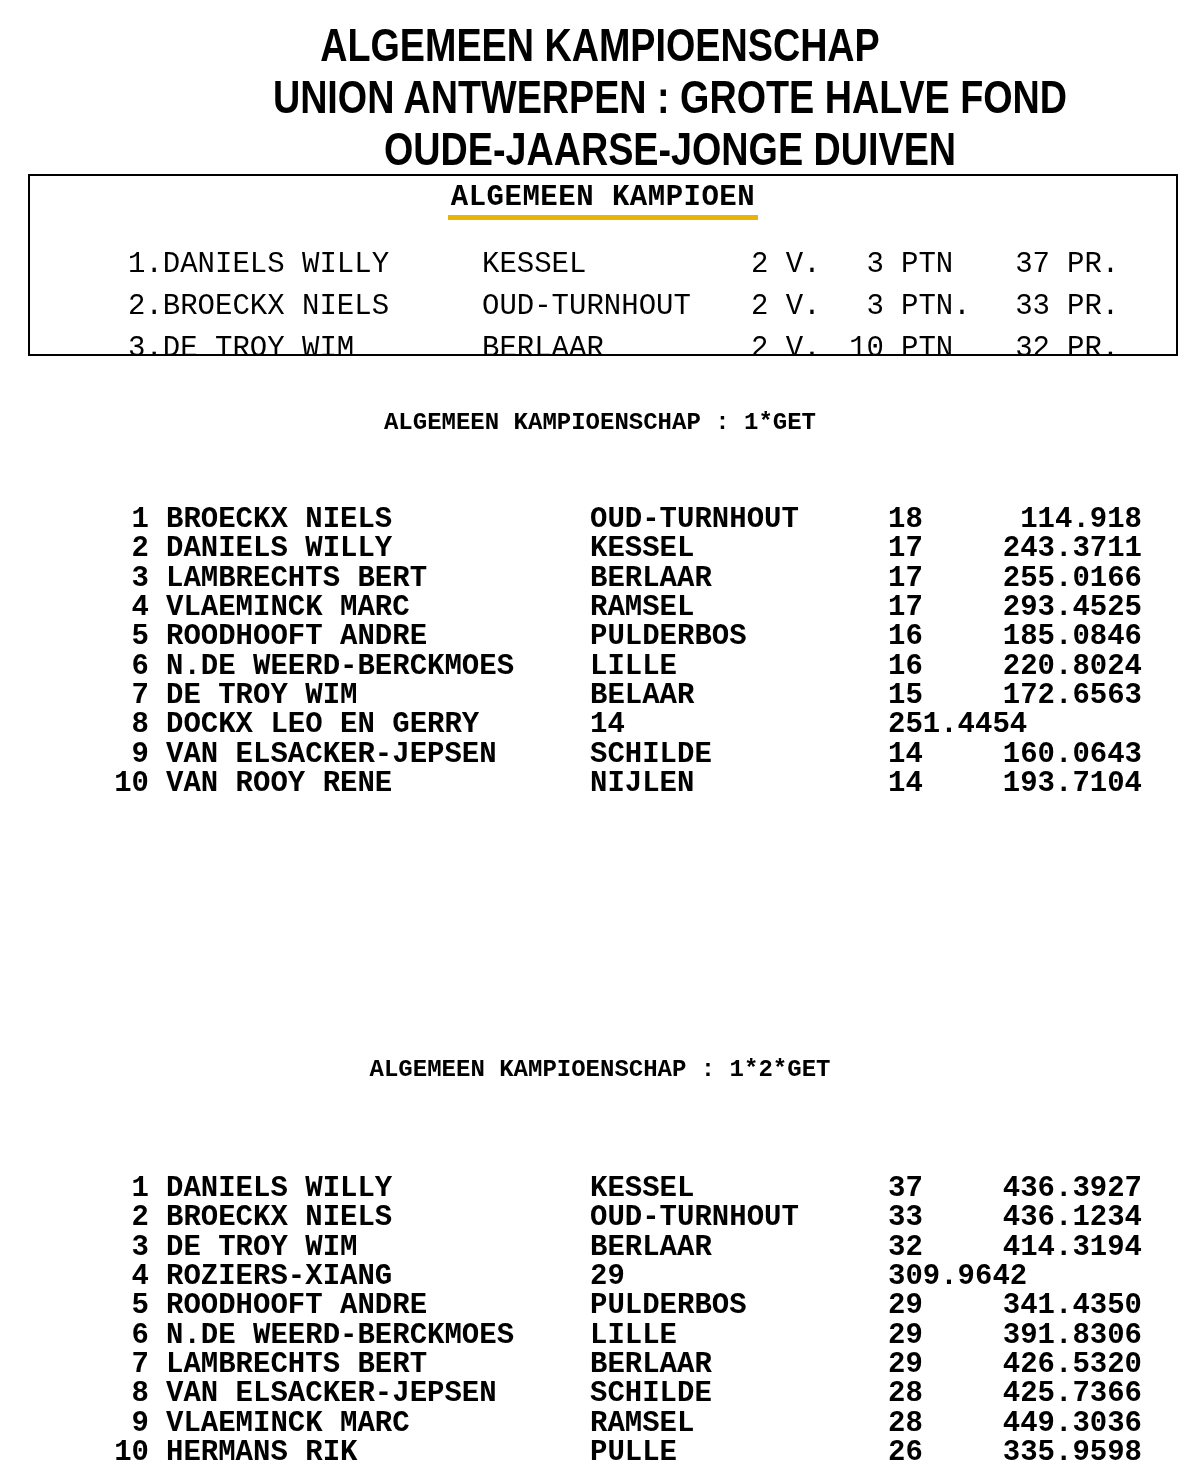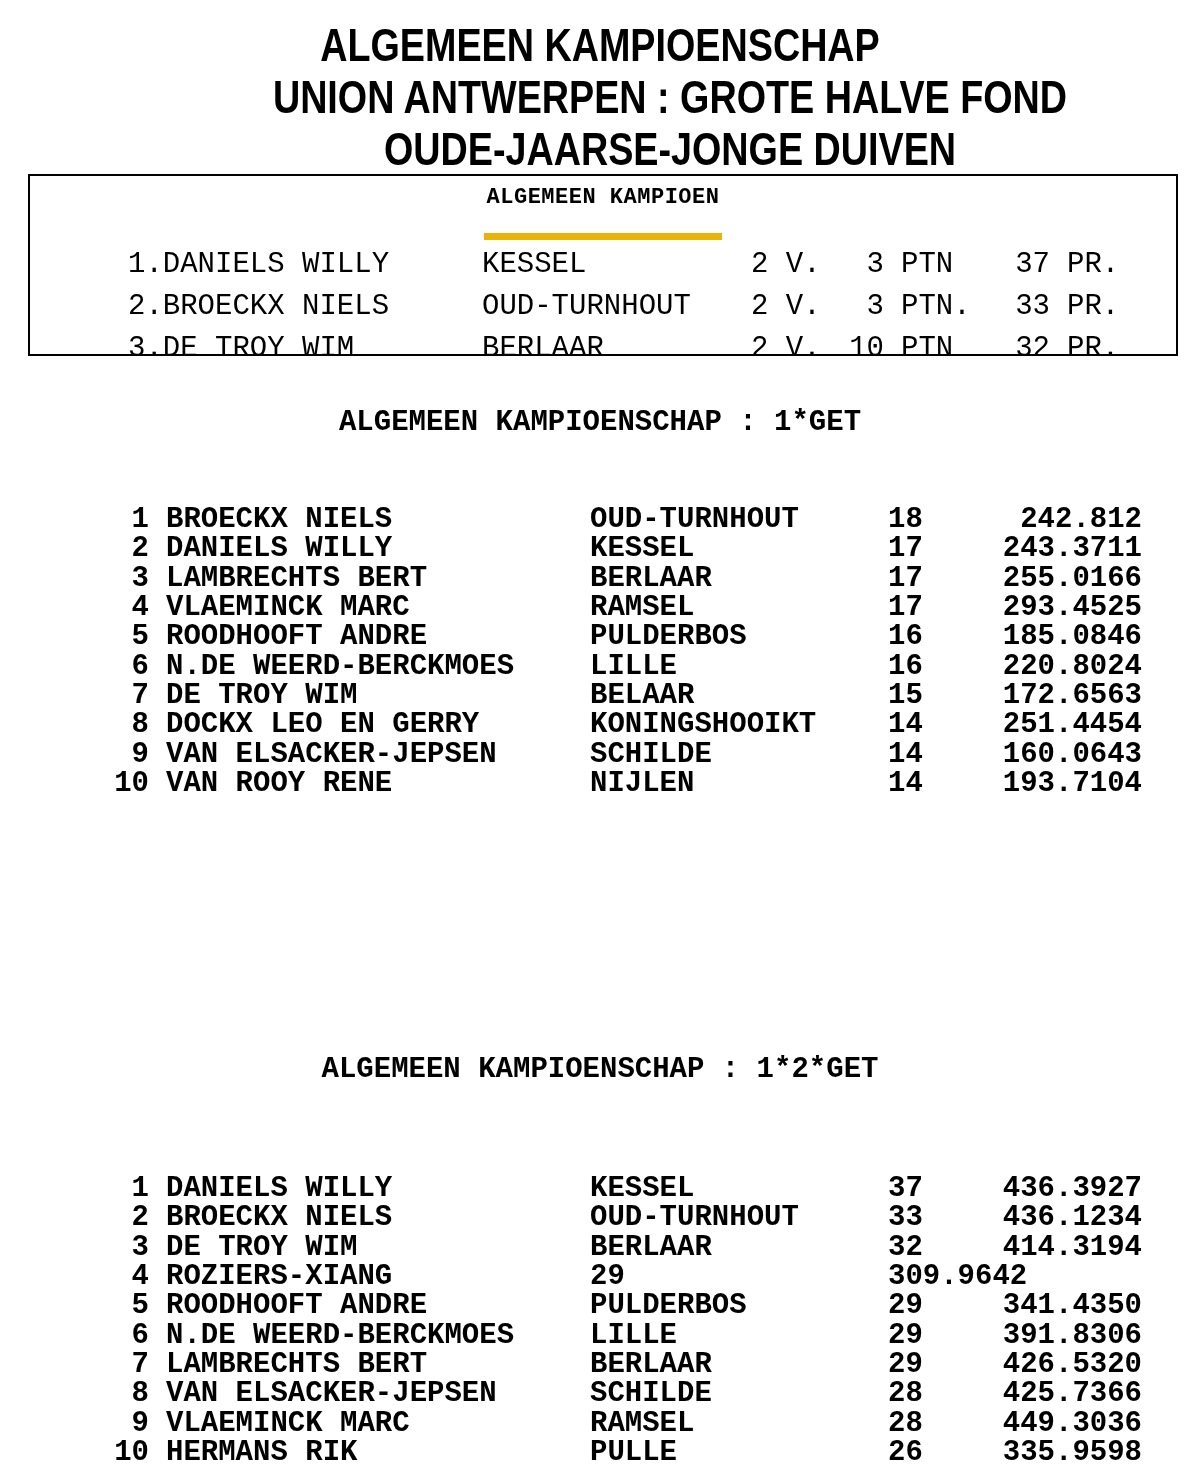--- a/index.html
+++ b/index.html
@@ -41,11 +41,11 @@
   .box-heading {
     display: inline-block;
     font-weight: bold;
-    font-size: 22px;
+    font-size: 29px;
     line-height: 29px;
     letter-spacing: 0.5px;
-    border-bottom: 7px solid #eab308;
-    padding: 0 3px 21px 3px;
+    border-bottom: 5px solid #eab308;
+    padding: 0 3px 3px 3px;
   }
   .box-rows {
     position: absolute;

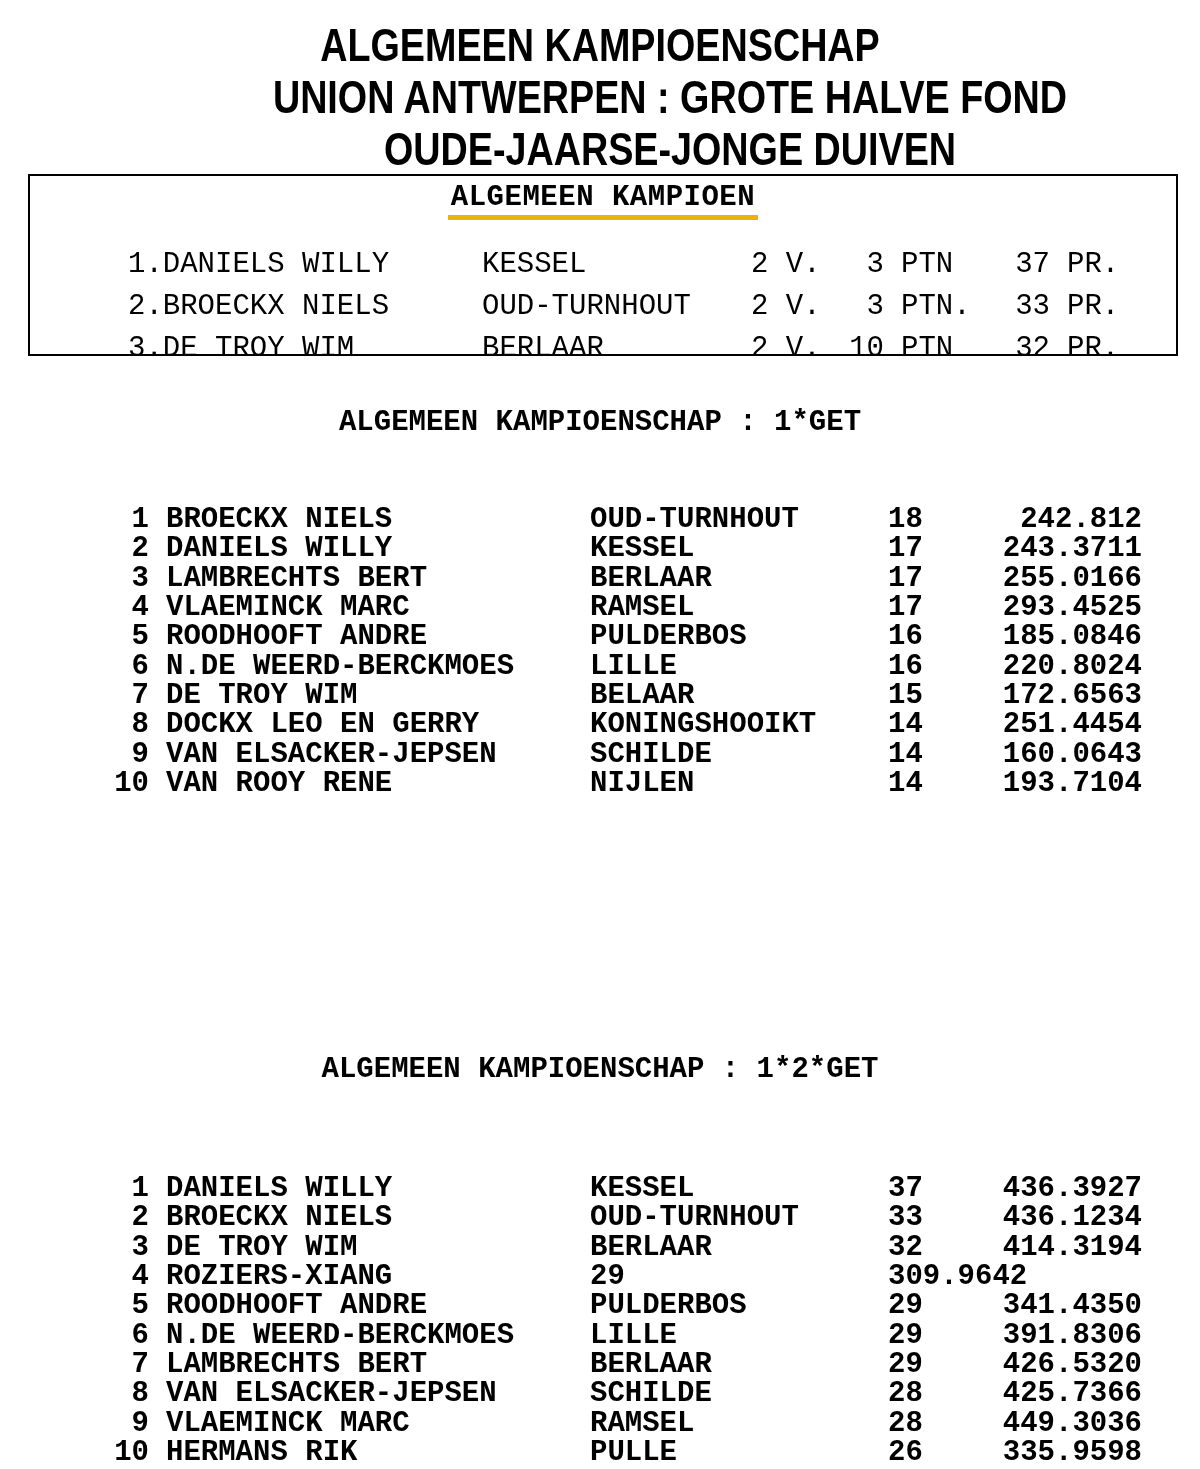--- a/index.html
+++ b/index.html
@@ -68,7 +68,7 @@
     width: 1200px;
     text-align: center;
     font-weight: bold;
-    font-size: 29px;
+    font-size: 24px;
     line-height: 29px;
     white-space: nowrap;
   }

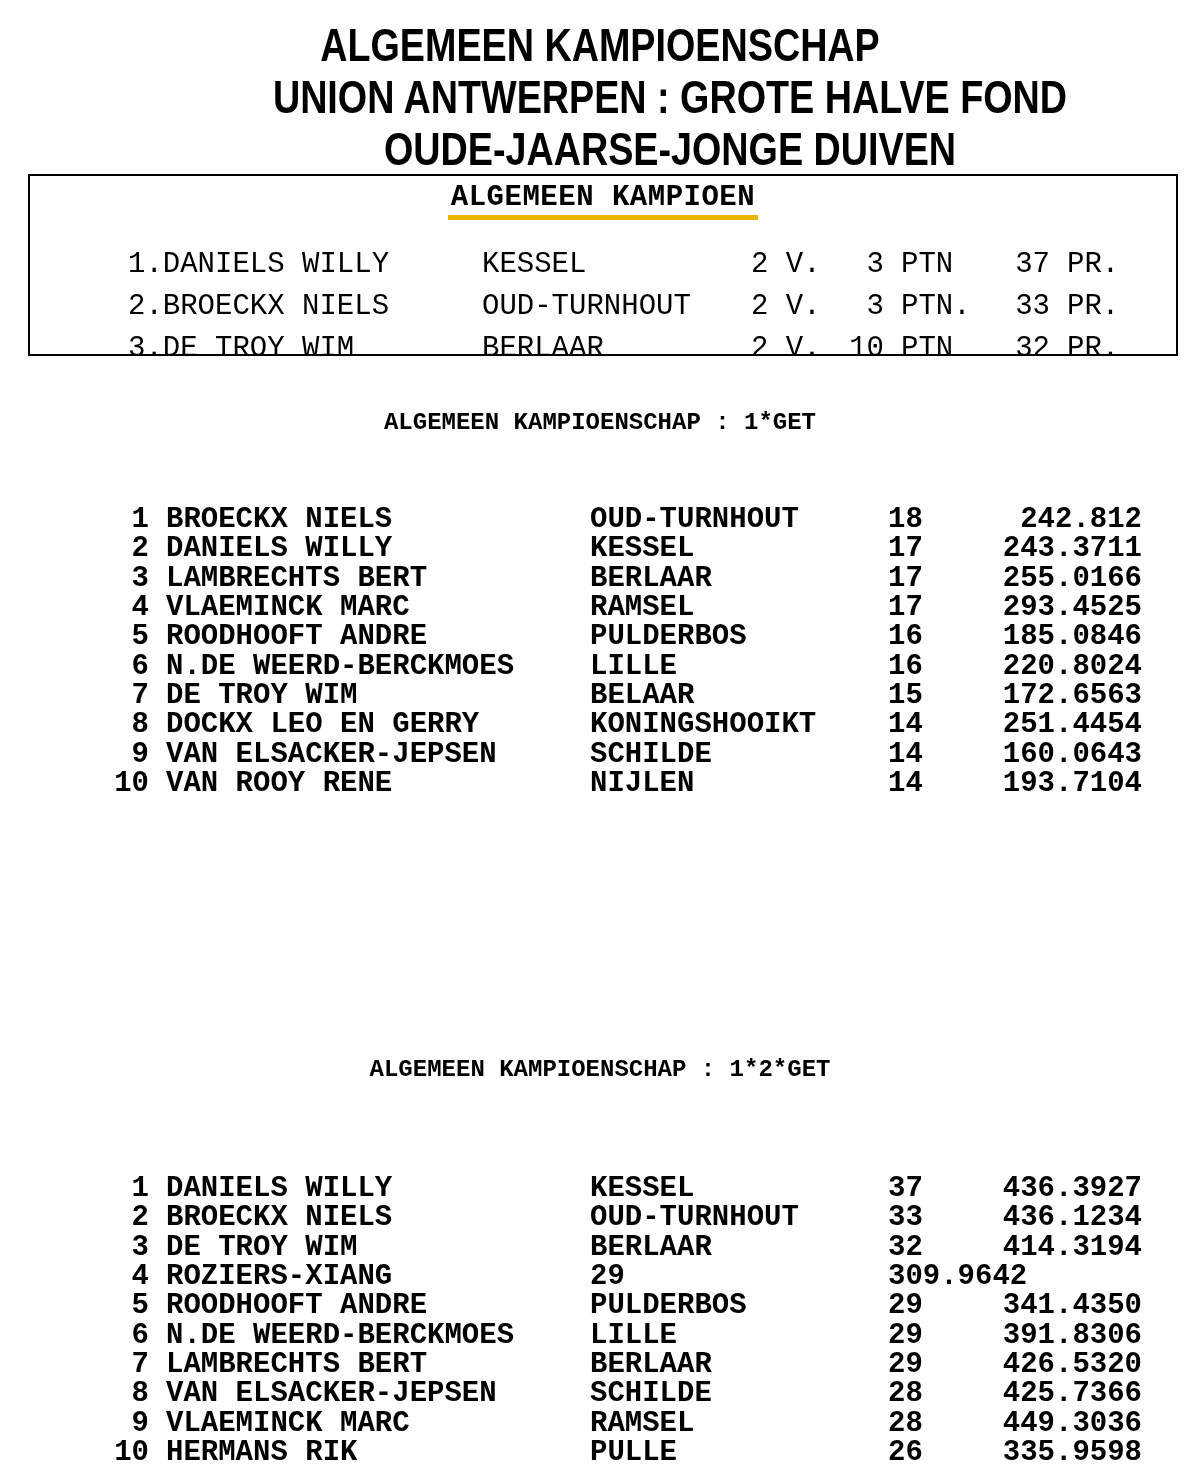--- a/index.html
+++ b/index.html
@@ -147,7 +147,7 @@
       <span class="name">BROECKX NIELS</span>
       <span class="city">OUD-TURNHOUT</span>
       <span class="count">18</span>
-      <span class="points">242.812</span>
+      <span class="points">114.918</span>
     </div>
     <div class="list-row">
       <span class="rank">2</span>

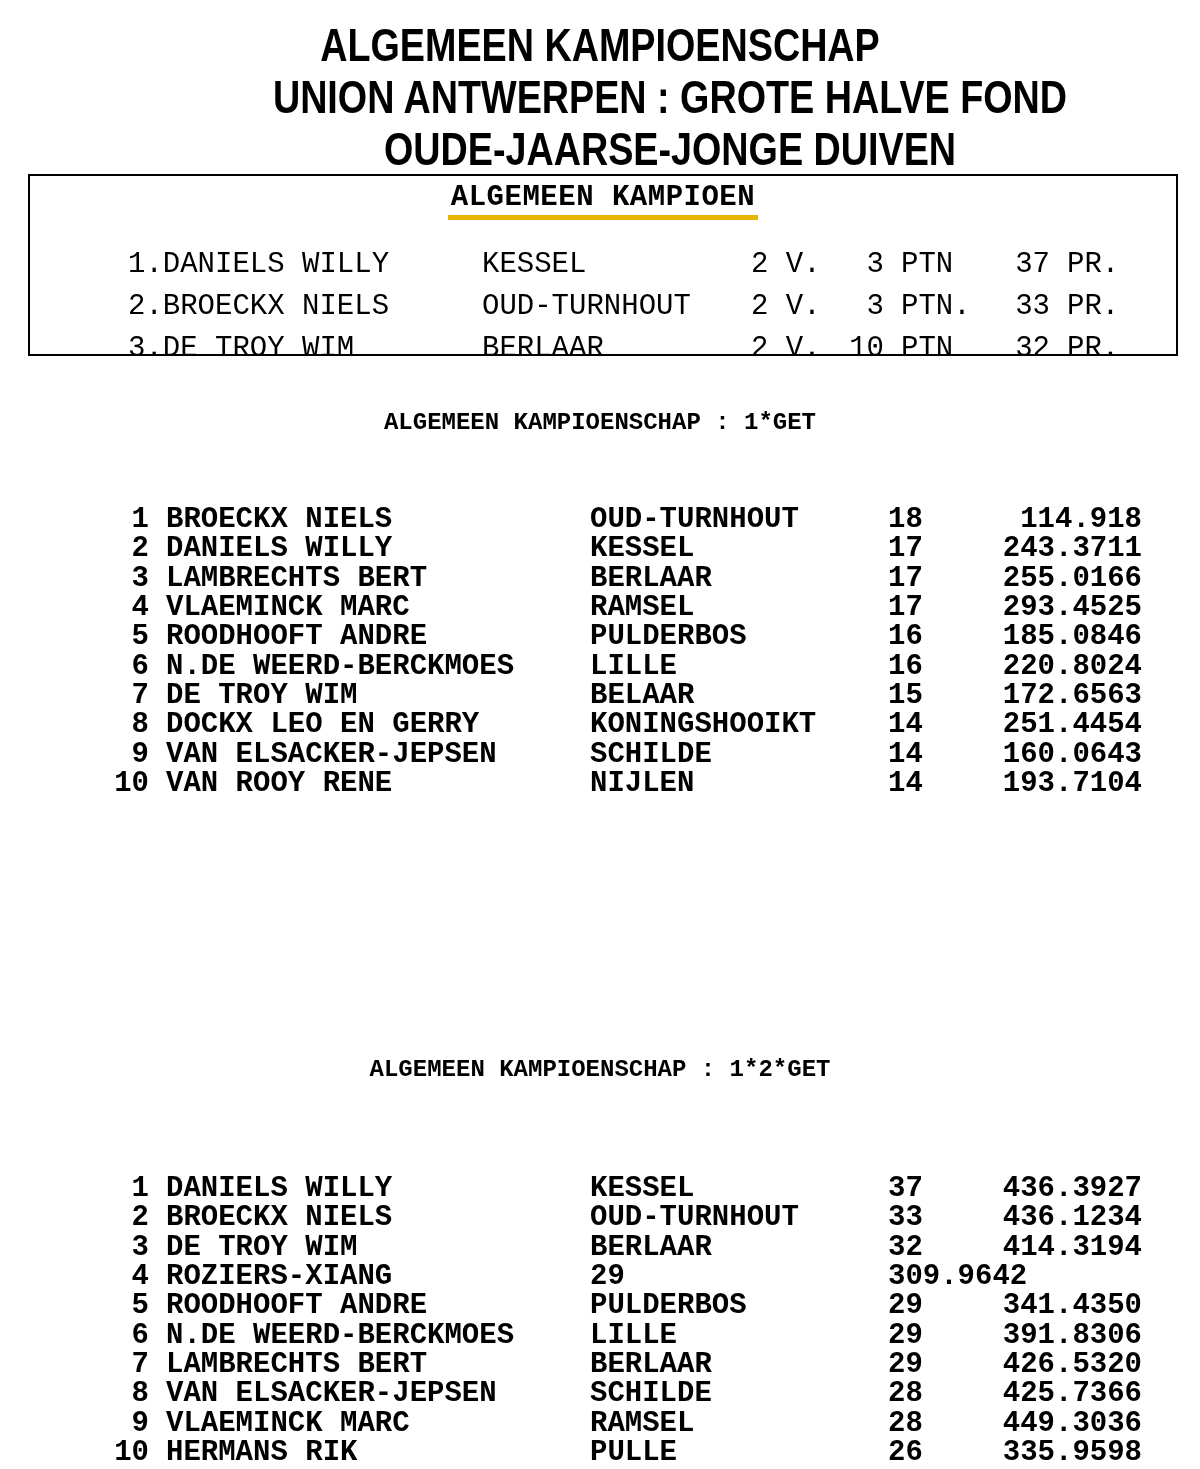--- a/index.html
+++ b/index.html
@@ -194,7 +194,6 @@
     <div class="list-row">
       <span class="rank">8</span>
       <span class="name">DOCKX LEO EN GERRY</span>
-      <span class="city">KONINGSHOOIKT</span>
       <span class="count">14</span>
       <span class="points">251.4454</span>
     </div>

